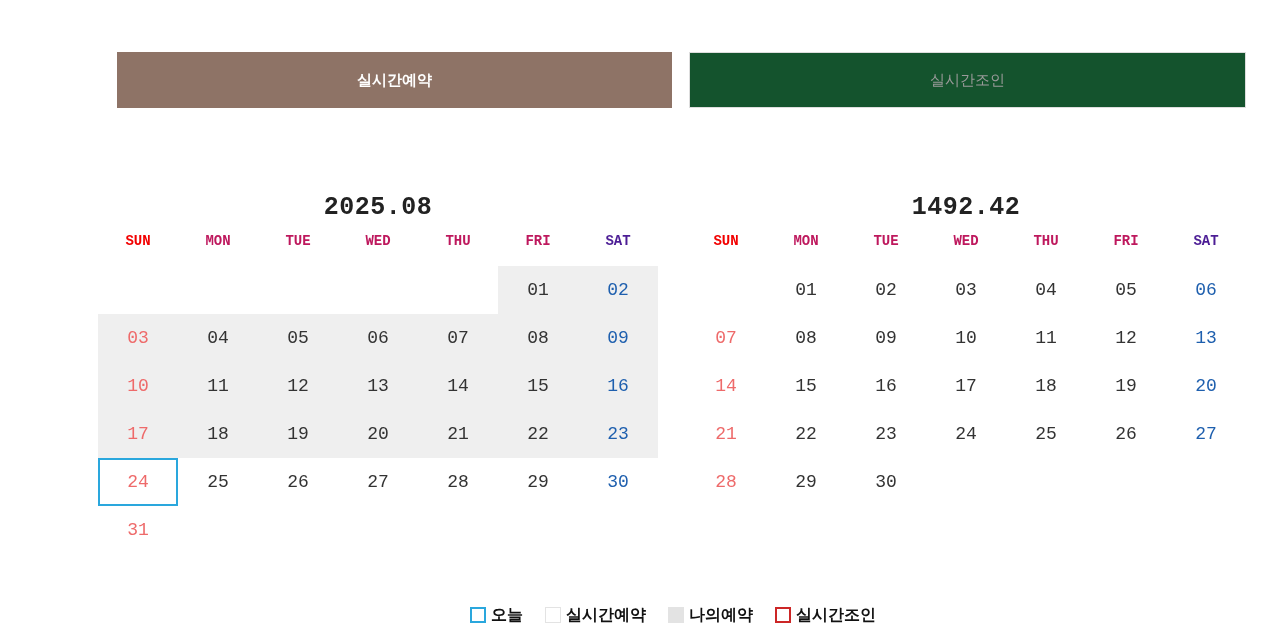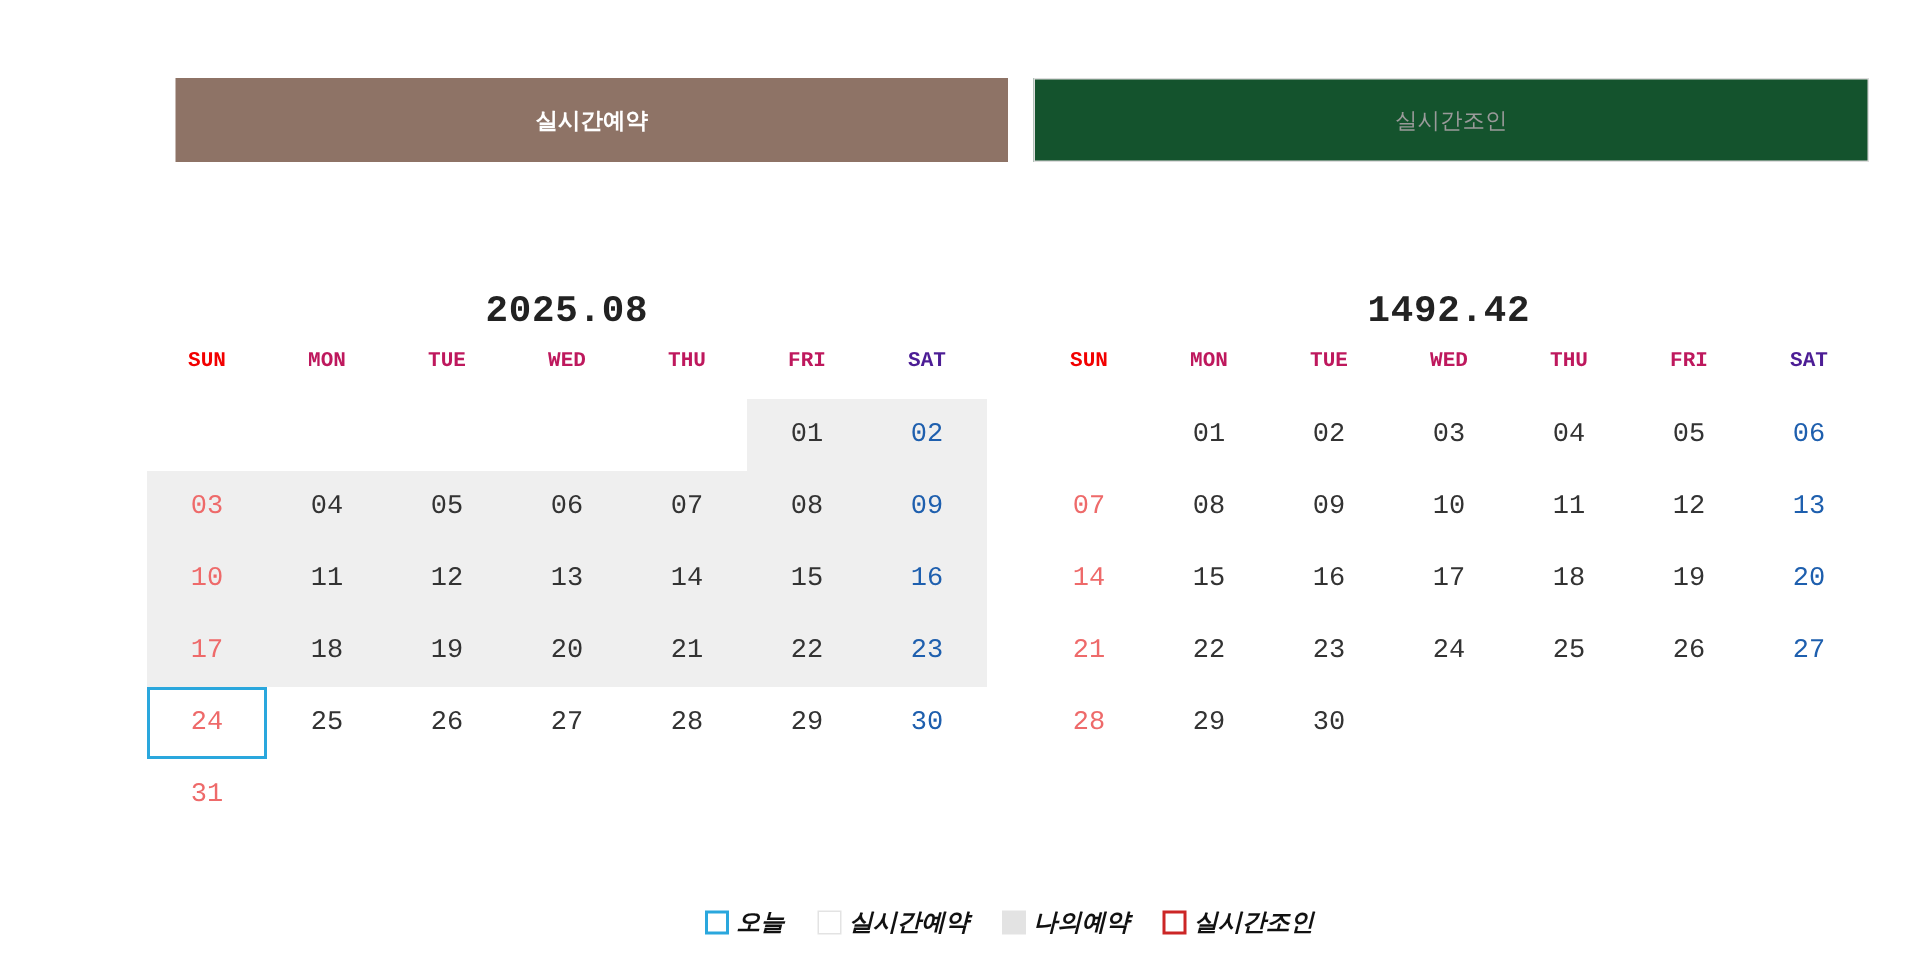--- a/index.html
+++ b/index.html
@@ -40,7 +40,7 @@
     position: absolute; left: 100px; top: 603px; width: 1146px; height: 24px;
     display: flex; justify-content: center; align-items: center; gap: 22px;
   }
-  .legend-item { display: flex; align-items: center; gap: 5px; font-size: 16px; font-weight: 700; color: #111; font-style: italic; }
+  .legend-item { display: flex; align-items: center; gap: 5px; font-size: 16px; font-weight: 700; color: #111; }
   .swatch { width: 16px; height: 16px; display: inline-block; background: #fff; }
   .swatch-today { border: 2px solid #2aa7dd; }
   .swatch-available { border: 1px solid #e3e3e3; }

